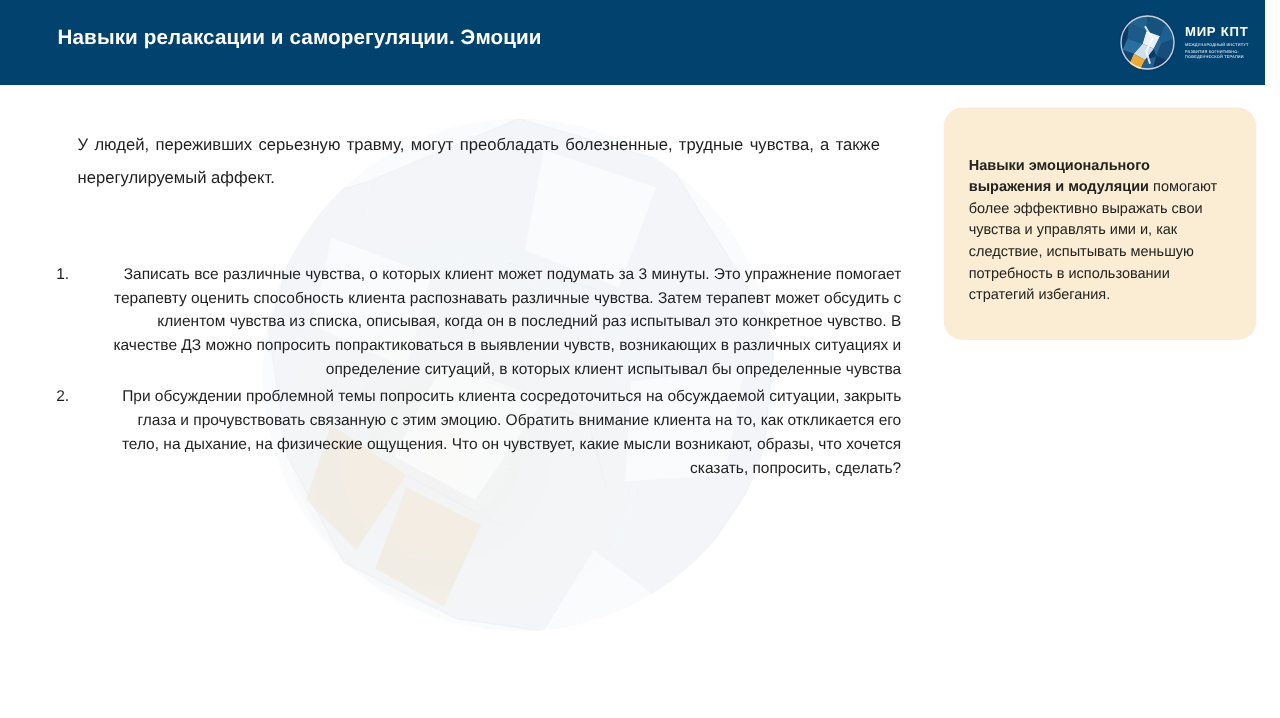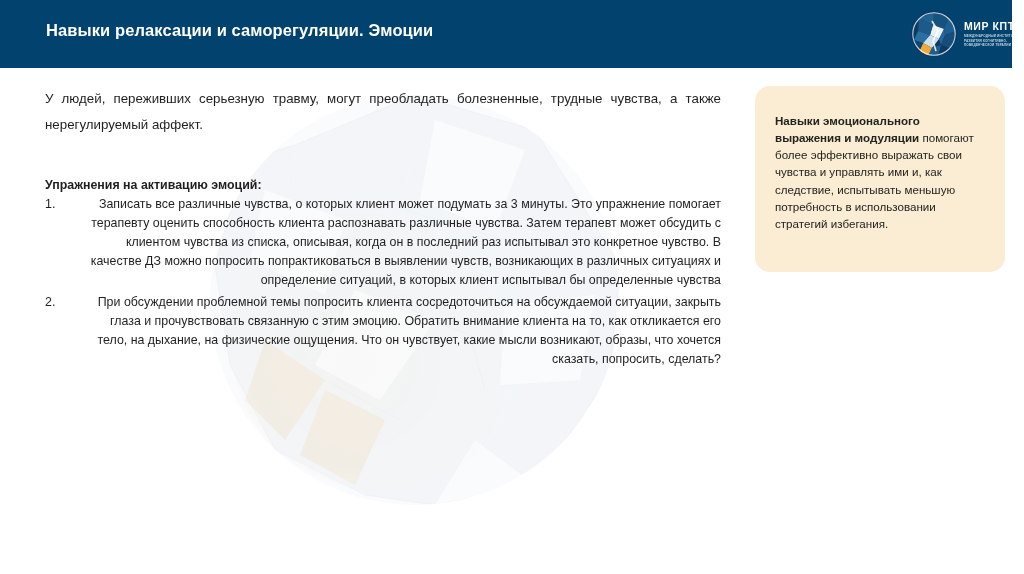--- a/index.html
+++ b/index.html
@@ -60,7 +60,7 @@
   
   .logo {
     position: absolute;
-    right: 2px;
+    right: 18px;
     top: 9px;
     height: 50px;
     display: flex;

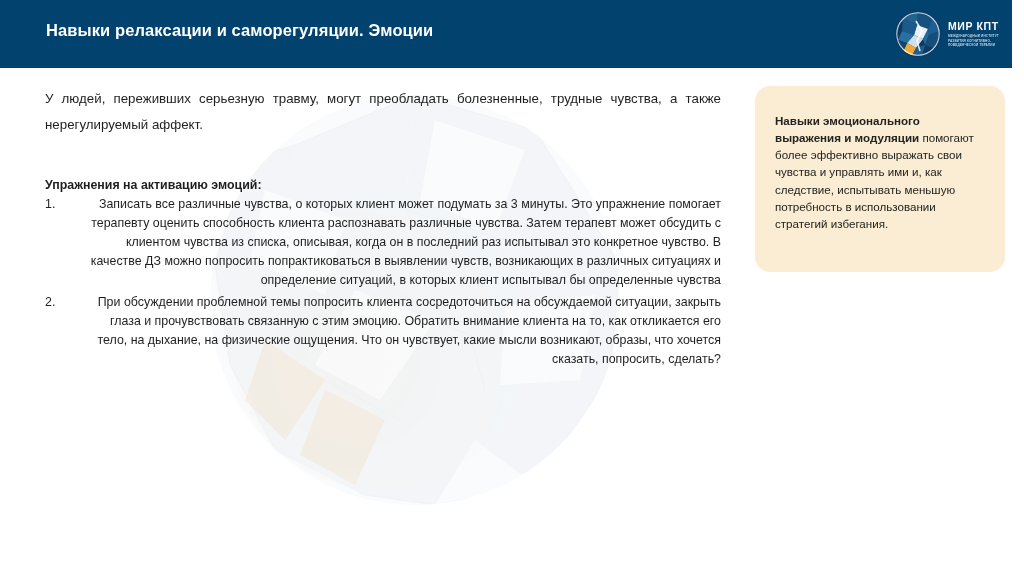--- a/index.html
+++ b/index.html
@@ -113,7 +113,7 @@
     font-size: 13.3px;
     line-height: 1.95;
     color: #1f1f1f;
-    margin: 0;
+    margin: 17px;
   }
   .para.justify { text-align: justify; }
 

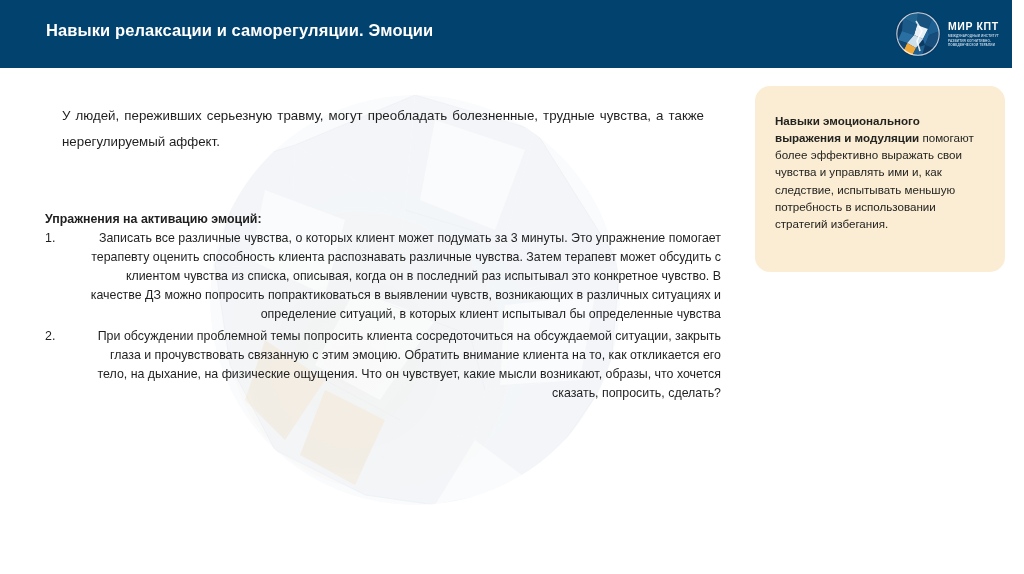--- a/index.html
+++ b/index.html
@@ -164,7 +164,7 @@
     background: #fbecd4;
     border-radius: 15px;
     box-sizing: border-box;
-    padding: 26px 20px 18px 20px;
+    padding: 38px 20px 18px 20px;
     z-index: 2;
   }
   .callout-text {

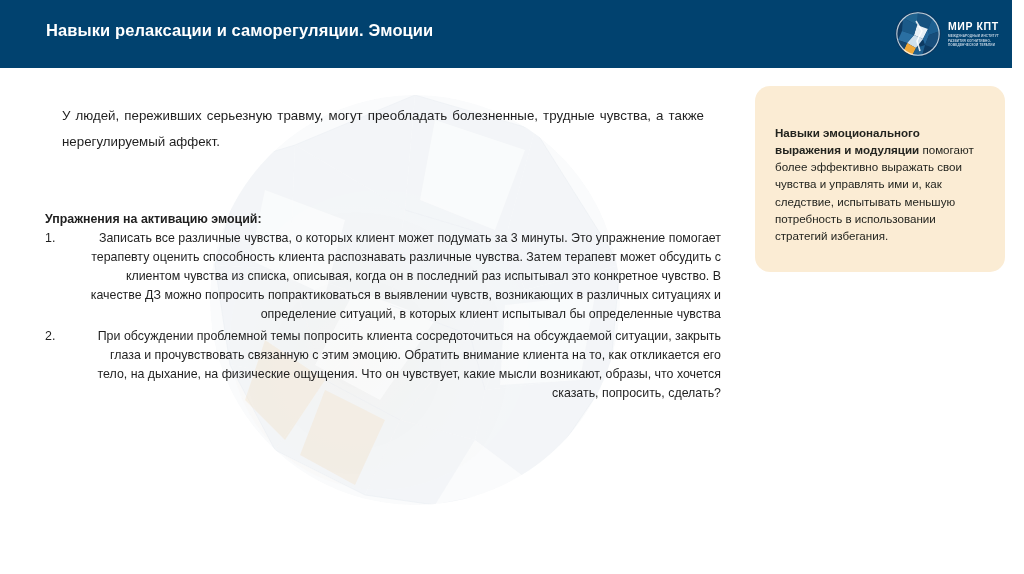--- a/index.html
+++ b/index.html
@@ -279,7 +279,6 @@
 
     <div class="block-gap"></div>
 
-    <p class="ex-heading">Упражнения на активацию эмоций:</p>
 
     <ol class="num-list">
       <li class="num-item">

